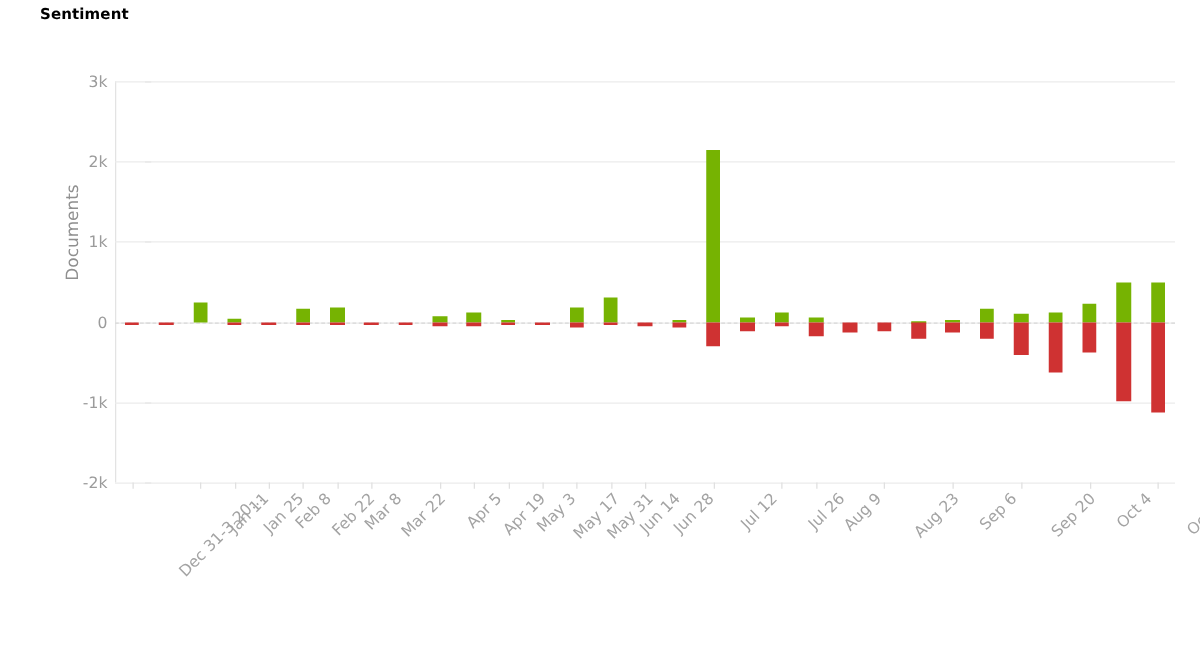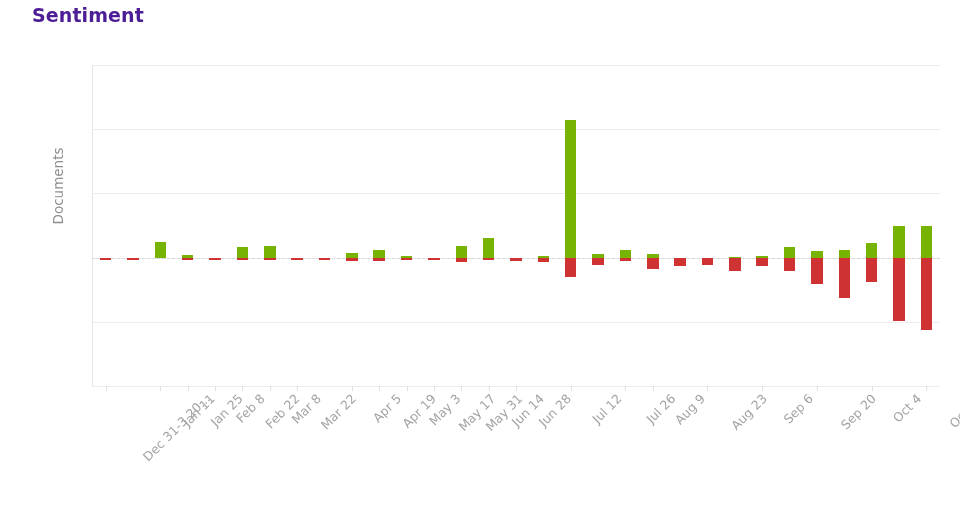--- a/index.html
+++ b/index.html
@@ -25,9 +25,9 @@
     position: absolute;
     left: 32px;
     top: 4px;
-    font-size: 19px;
+    font-size: 12px;
     font-weight: bold;
-    color: #4c1d95;
+    color: #000000;
     letter-spacing: .1px;
   }
   

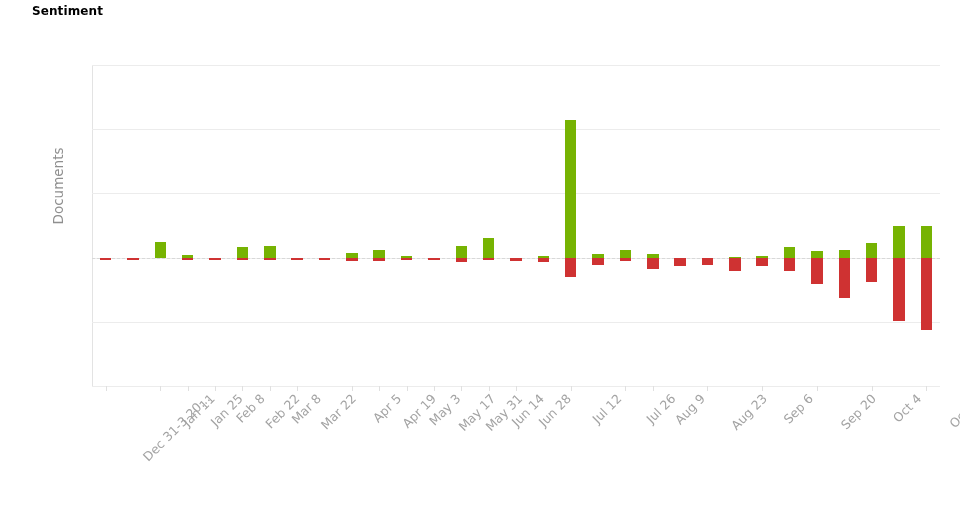--- a/index.html
+++ b/index.html
@@ -164,6 +164,20 @@
 
   <div id="chart-title">Sentiment</div>
 
+  <div id="ytick-wrap">
+      <div class="ytick-label" style="top: 0px;">3k</div>
+      <div class="ytick-mark" style="top: 0px;"></div>
+      <div class="ytick-label" style="top: 64.2px;">2k</div>
+      <div class="ytick-mark" style="top: 64.2px;"></div>
+      <div class="ytick-label" style="top: 128.4px;">1k</div>
+      <div class="ytick-mark" style="top: 128.4px;"></div>
+      <div class="ytick-label" style="top: 192.6px;">0</div>
+      <div class="ytick-mark" style="top: 192.6px;"></div>
+      <div class="ytick-label" style="top: 256.8px;">-1k</div>
+      <div class="ytick-mark" style="top: 256.8px;"></div>
+      <div class="ytick-label" style="top: 321px;">-2k</div>
+      <div class="ytick-mark" style="top: 321px;"></div>
+    </div>
   <div id="y-axis-spine"></div>
   <div id="y-axis-title">Documents</div>
 

